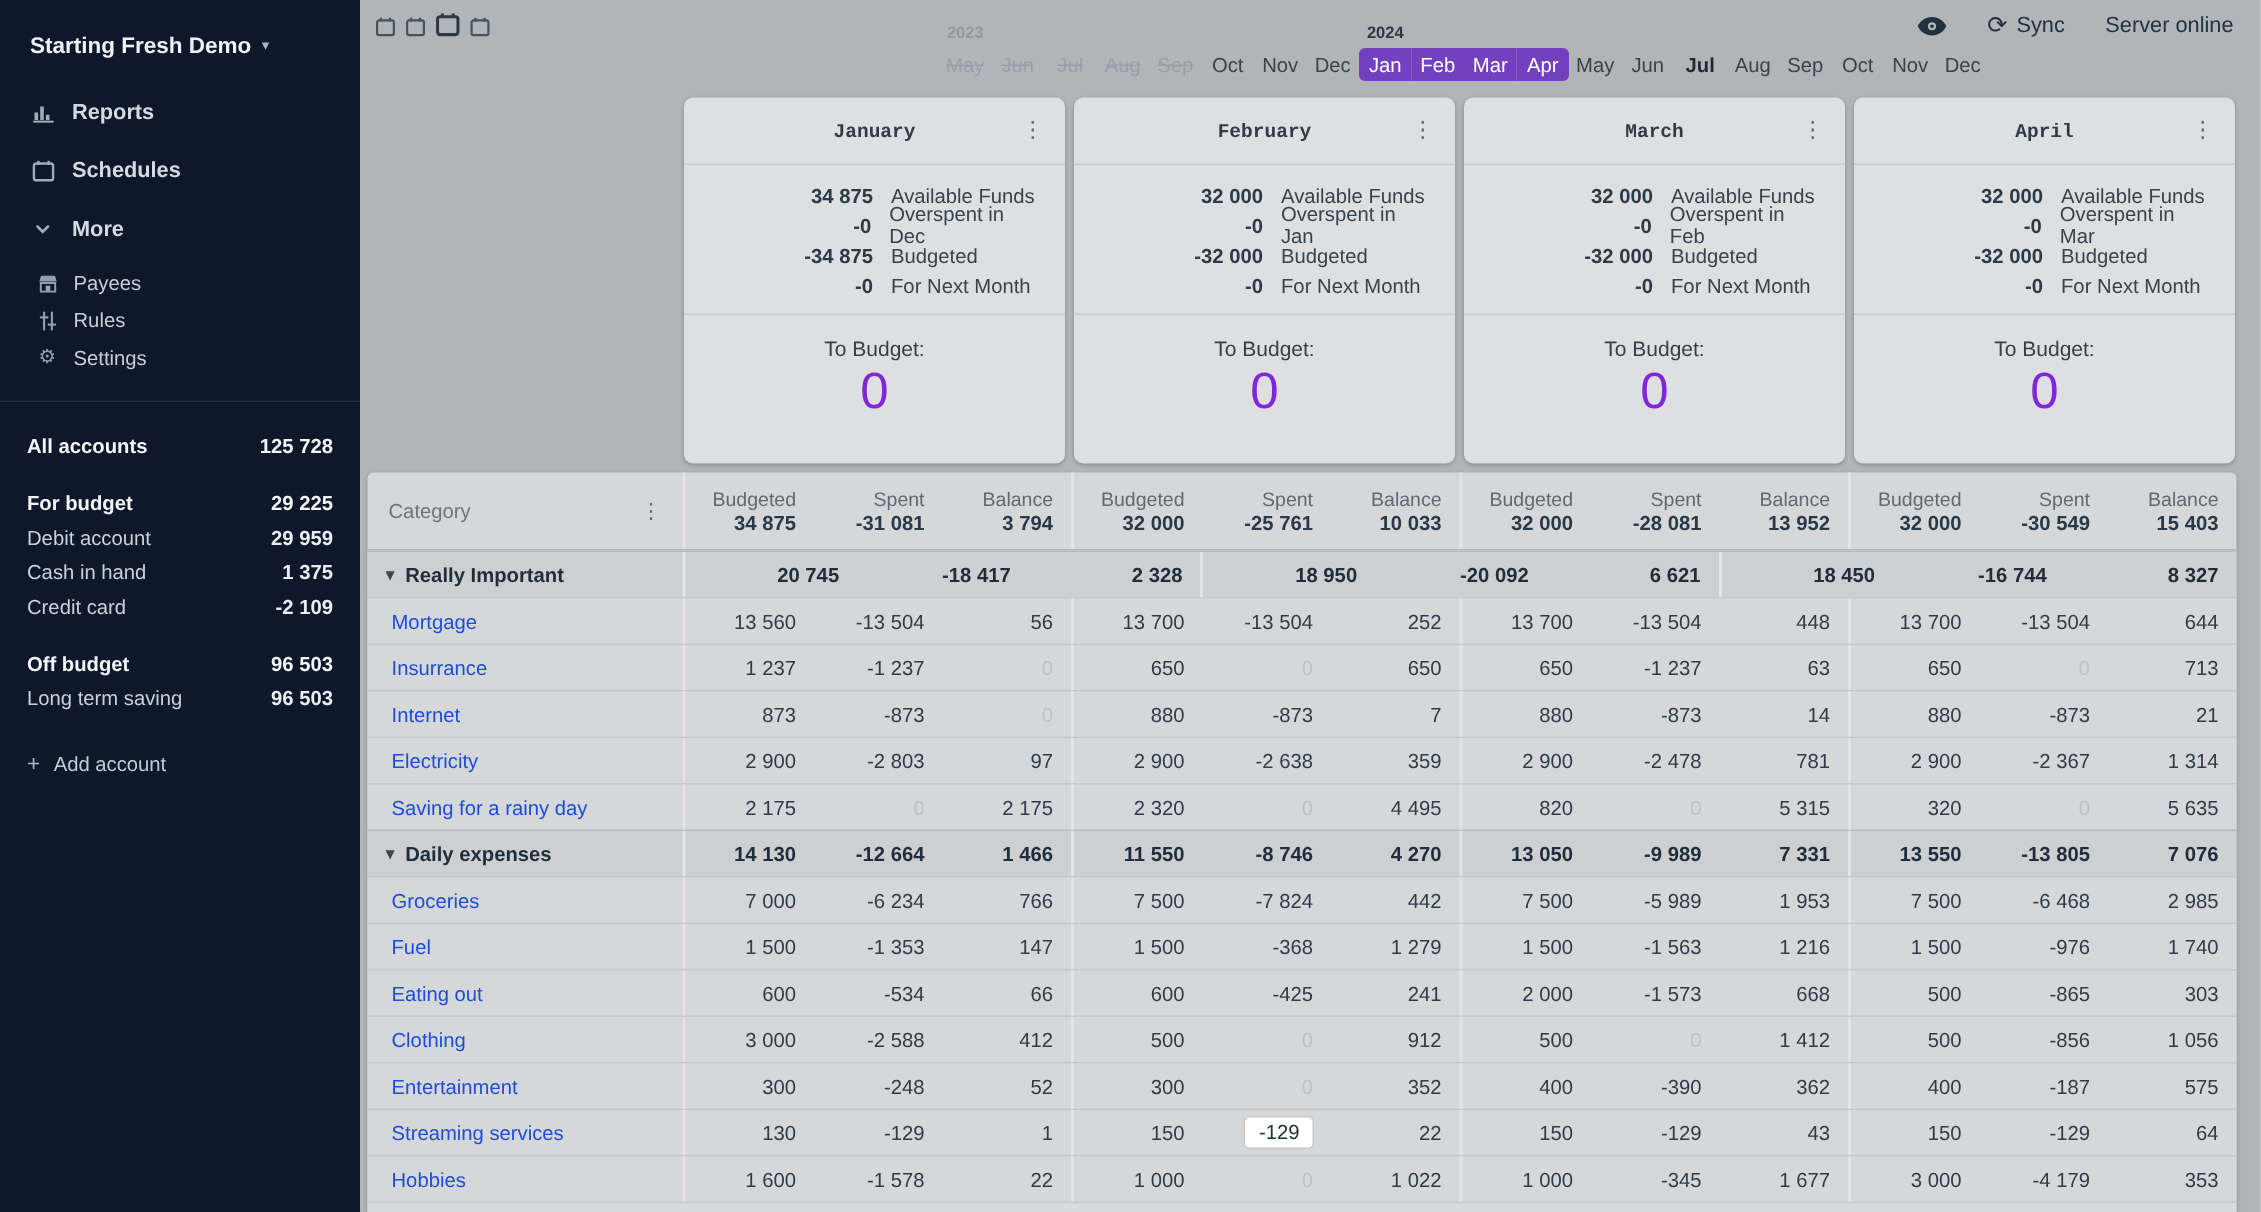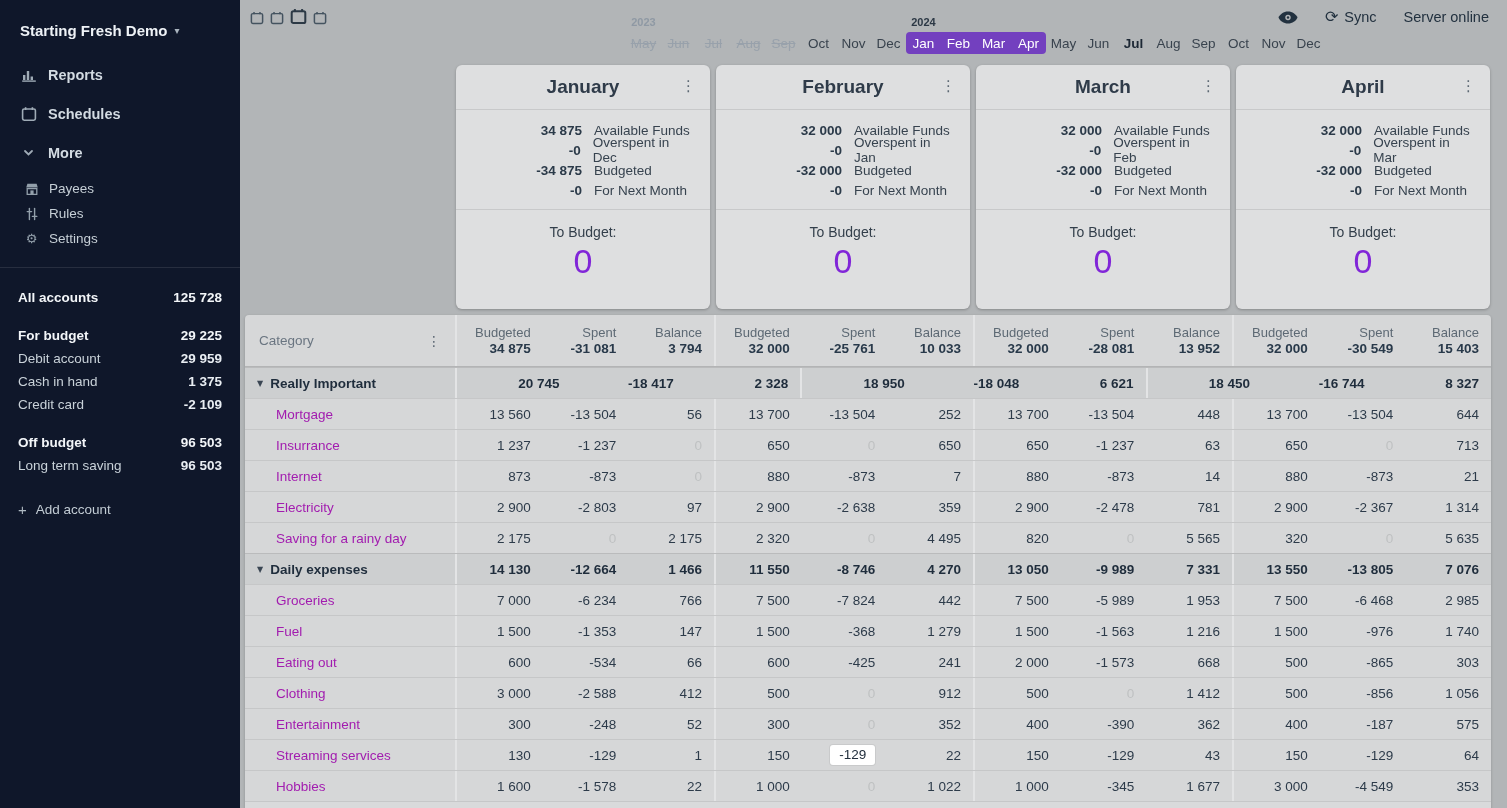--- a/index.html
+++ b/index.html
@@ -57,7 +57,7 @@
   .cards { position:absolute; top:65px; left:216px; display:flex; gap:6px; }
   .mcard { width:254px; height:244px; background:#dedfe0; border-radius:6px; box-shadow:0 1px 3px rgba(0,0,0,.25); overflow:hidden; }
   .mcard-head { position:relative; height:45px; display:flex; align-items:center; justify-content:center; border-bottom:1px solid #c8c9ca; }
-  .mcard-title { font-size:19px; font-weight:600; color:#2f3b49; }
+  .mcard-title { font-size:13px; font-weight:600; color:#2f3b49;font-family:Liberation Mono, monospace; }
   .mcard-dots { position:absolute; right:14px; top:12px; color:#5d6974; font-size:15px; cursor:pointer; }
   .mcard-summary { padding:10px 14px 9px; border-bottom:1px solid #c8c9ca; }
   .srow { display:flex; align-items:center; height:20px; font-size:13.5px; }

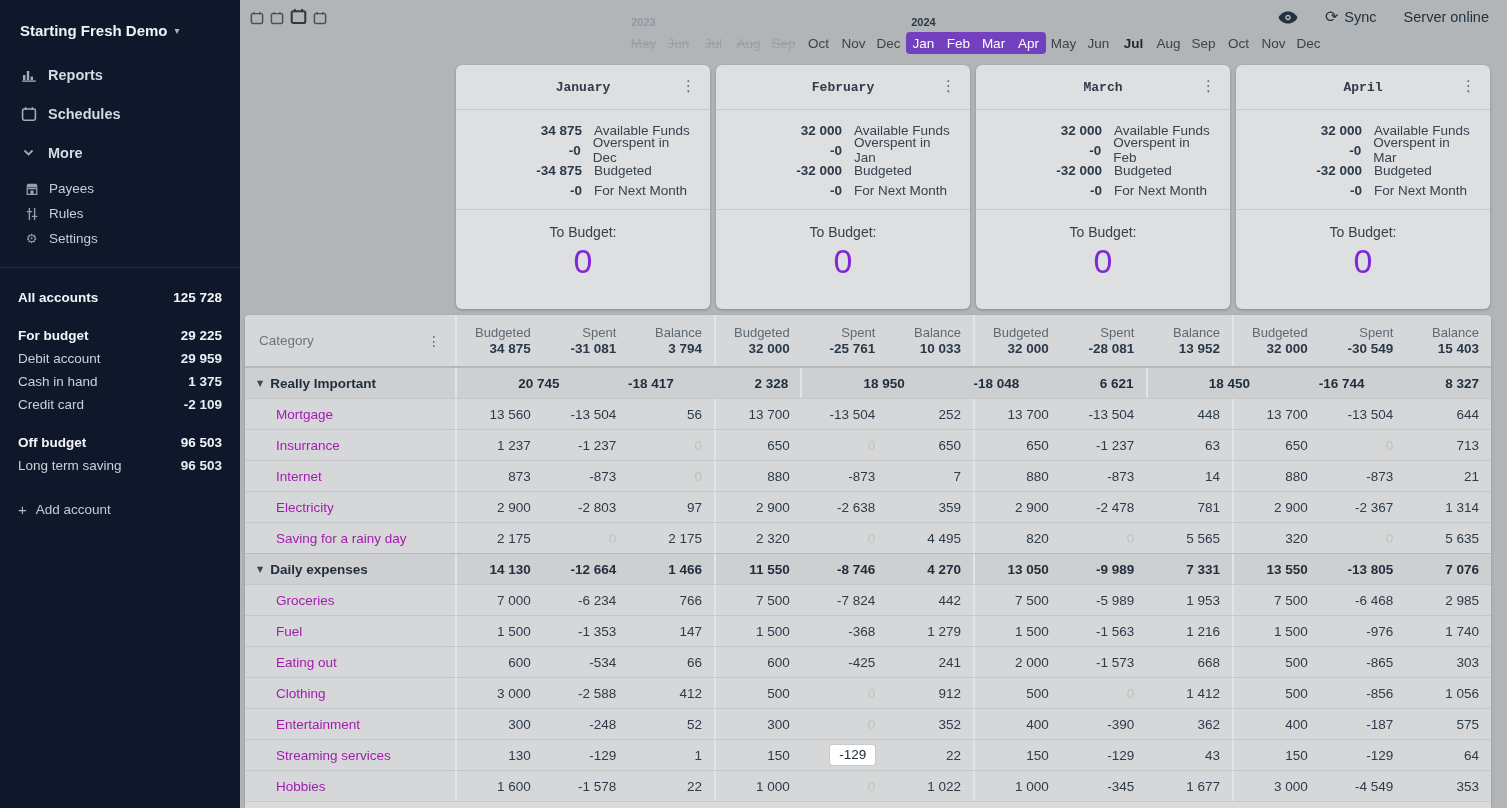--- a/index.html
+++ b/index.html
@@ -511,7 +511,7 @@
           </div>
           <div class="tgroup">
             <div class="tcell">18 950</div>
-            <div class="tcell">-18 048</div>
+            <div class="tcell">-20 092</div>
             <div class="tcell">6 621</div>
           </div>
           <div class="tgroup">

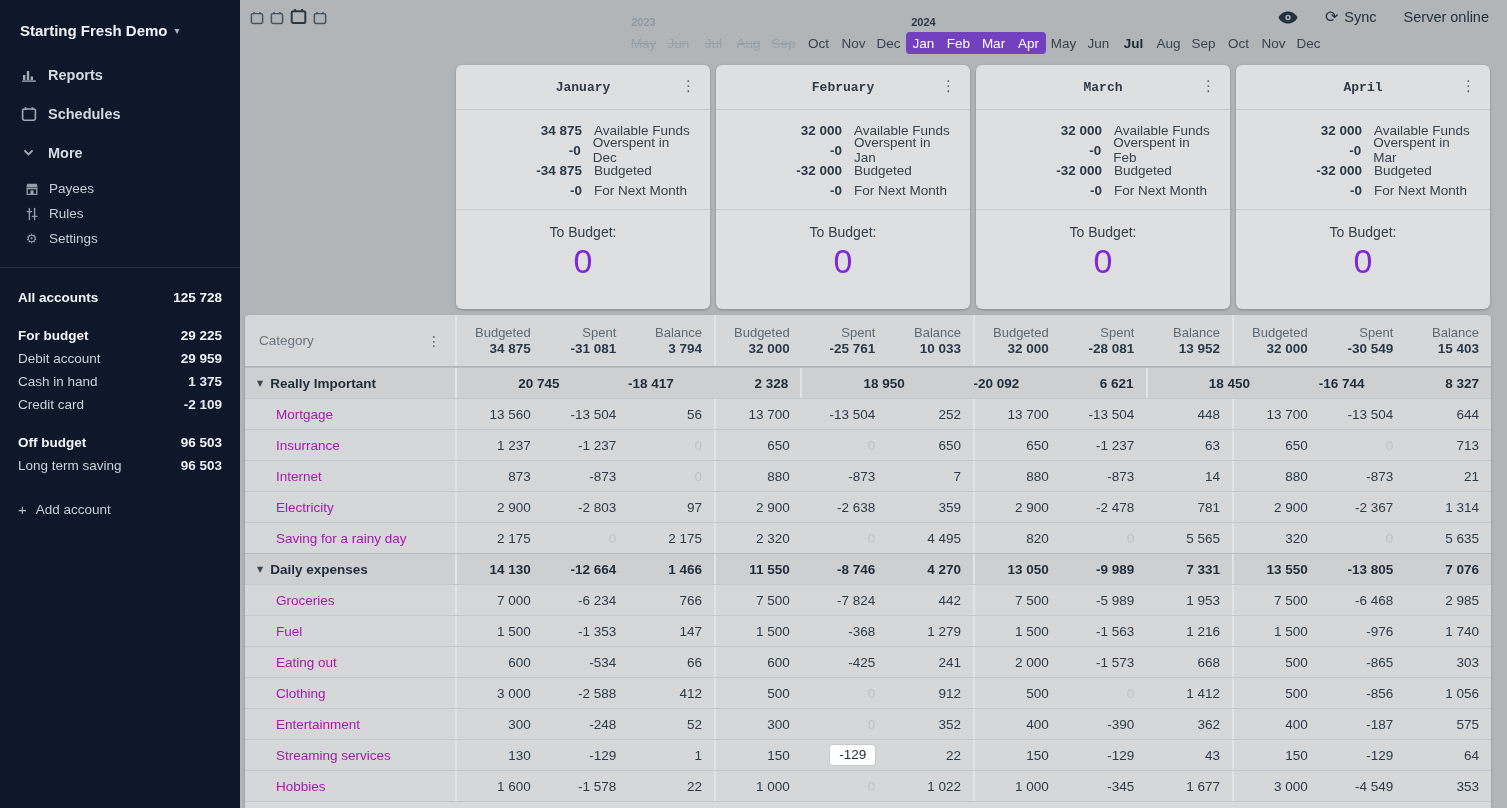--- a/index.html
+++ b/index.html
@@ -83,7 +83,7 @@
   .trow { height:31px; background:#d6d7d8; border-top:1px solid #c6c7c8; }
   .trow.group { background:#cdcfd0; border-top:1px solid #babbbc; }
   .trow.group .tcell { font-weight:700; color:#1f2d3c;margin-left:13px; }
-  .trow .cat-col { padding-left:31px; font-size:13.5px; color:#a21caf; cursor:pointer; }
+  .trow .cat-col { padding-left:16px; font-size:13.5px; color:#1d4ed8; cursor:pointer; }
   .trow.group .cat-col { padding-left:12px; font-weight:700; color:#1f2d3c; gap:7px; }
   .tri { font-size:8px; color:#3a4653; cursor:pointer; }
   .tcell.faint { color:#bfc1c2; }

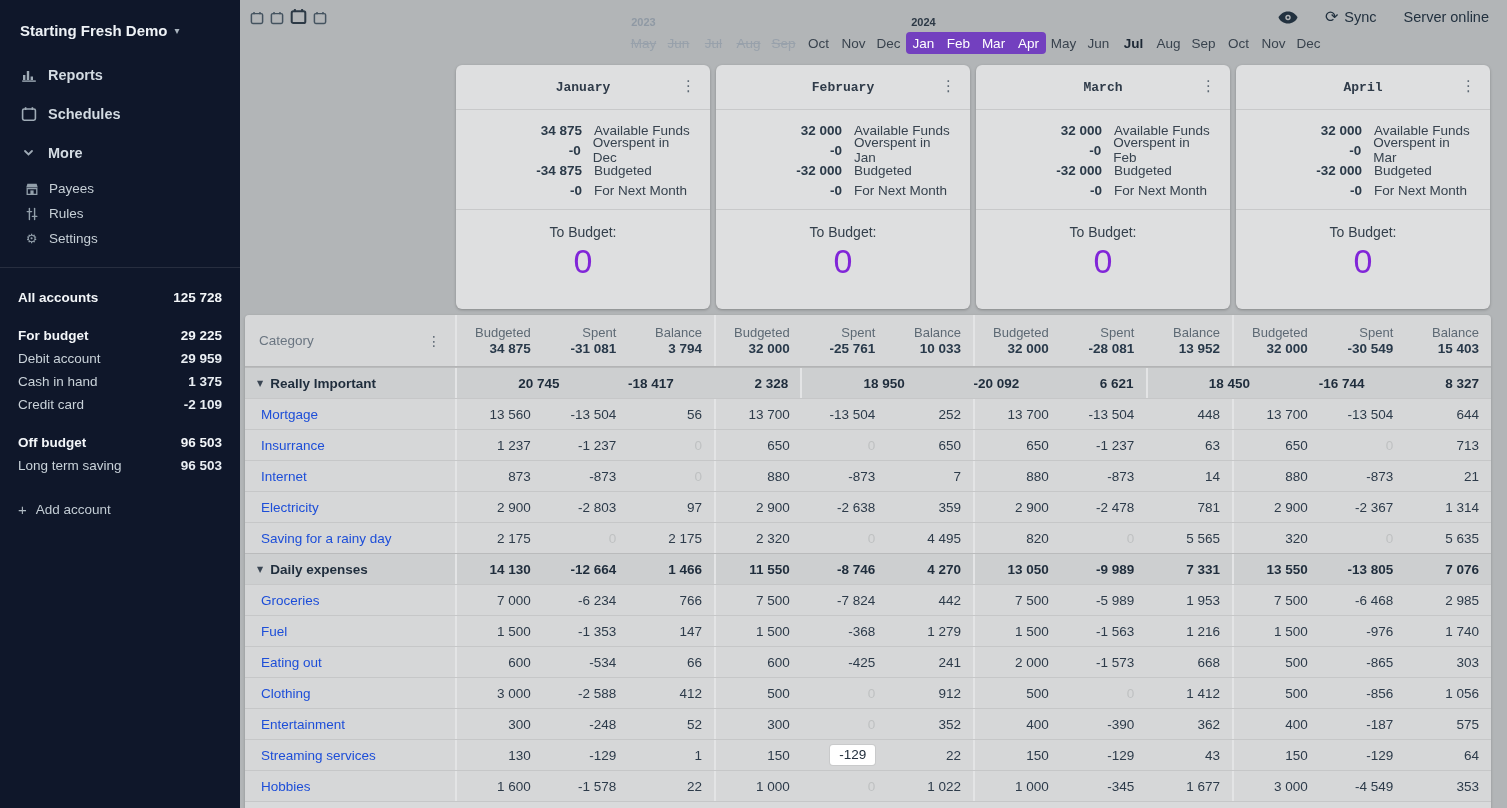--- a/index.html
+++ b/index.html
@@ -637,7 +637,7 @@
           <div class="tgroup">
             <div class="tcell">820</div>
             <div class="tcell faint">0</div>
-            <div class="tcell">5 565</div>
+            <div class="tcell">5 315</div>
           </div>
           <div class="tgroup">
             <div class="tcell">320</div>

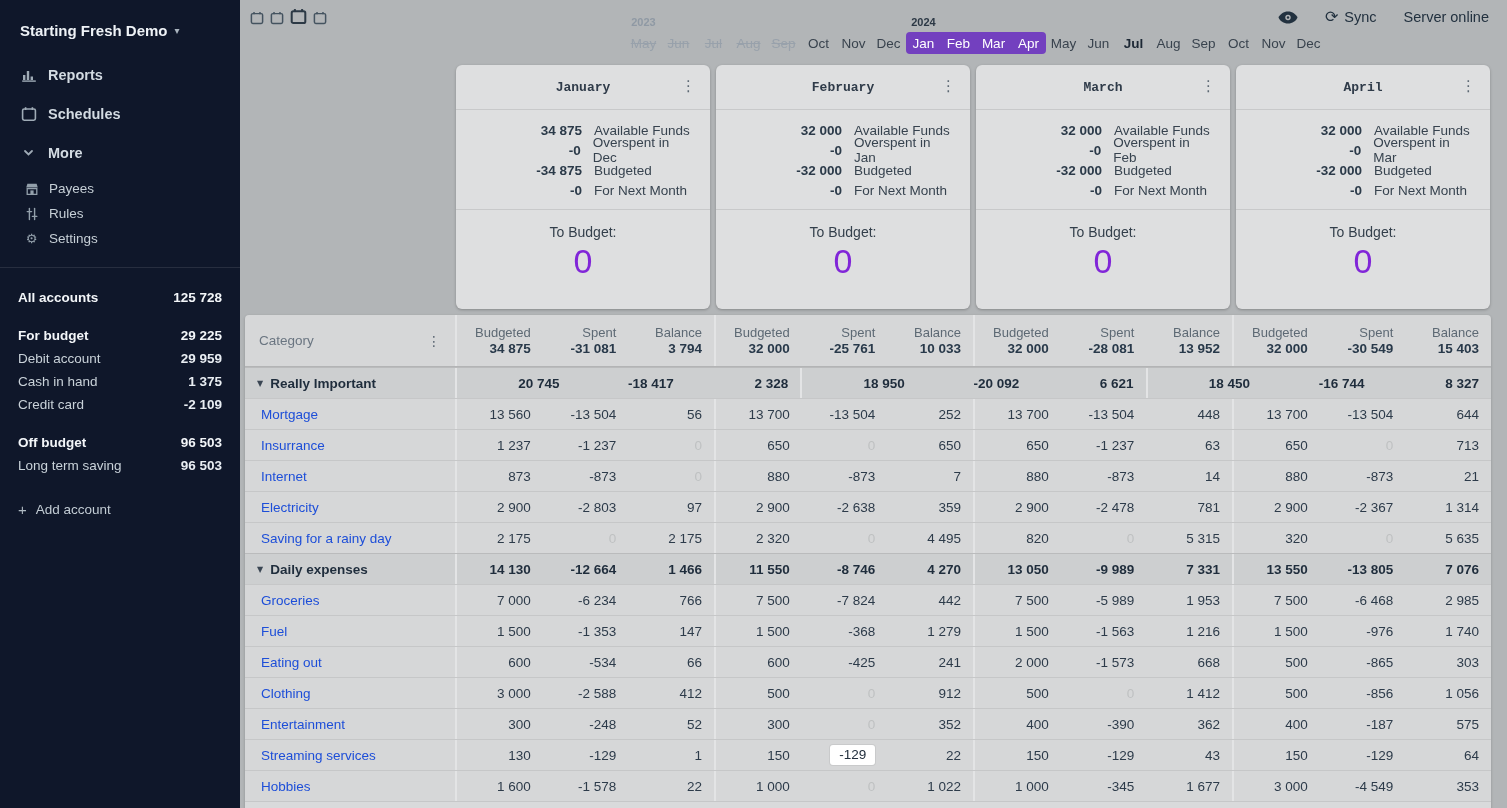--- a/index.html
+++ b/index.html
@@ -844,7 +844,7 @@
           </div>
           <div class="tgroup">
             <div class="tcell">3 000</div>
-            <div class="tcell">-4 549</div>
+            <div class="tcell">-4 179</div>
             <div class="tcell">353</div>
           </div>
         </div>

